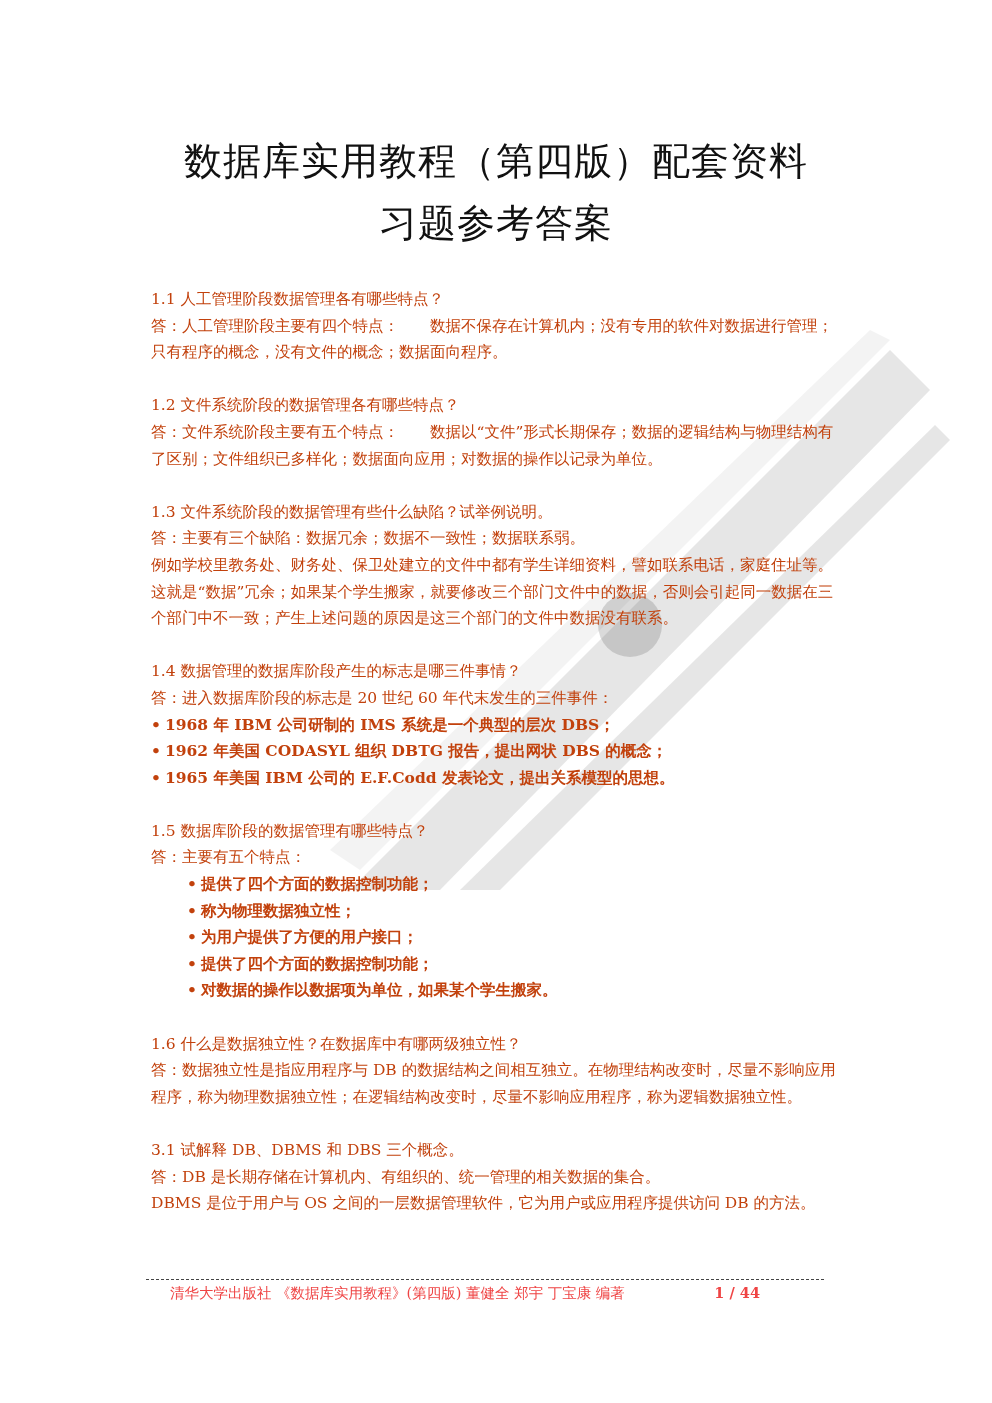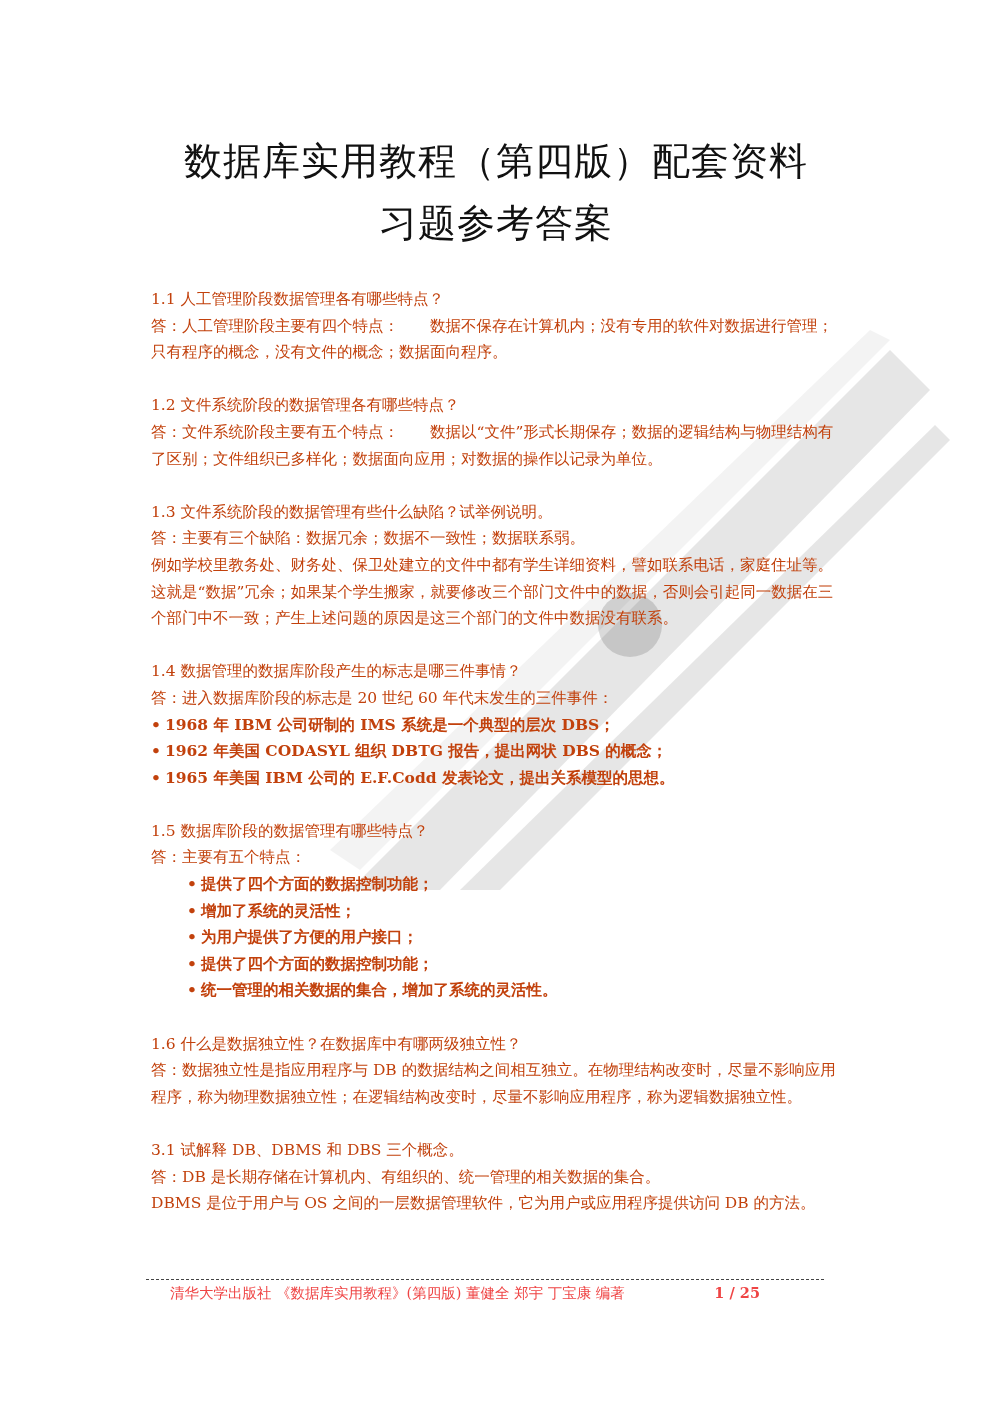--- a/index.html
+++ b/index.html
@@ -133,7 +133,7 @@
       <p class="a">答：主要有五个特点：</p>
       <ul class="bullets indent">
         <li><span class="dot">•</span><span>提供了四个方面的数据控制功能；</span></li>
-        <li><span class="dot">•</span><span>增加了系统的灵活性；</span></li>
+        <li><span class="dot">•</span><span>称为物理数据独立性；</span></li>
         <li><span class="dot">•</span><span>为用户提供了方便的用户接口；</span></li>
         <li><span class="dot">•</span><span>提供了四个方面的数据控制功能；</span></li>
         <li><span class="dot">•</span><span>统一管理的相关数据的集合，增加了系统的灵活性。</span></li>

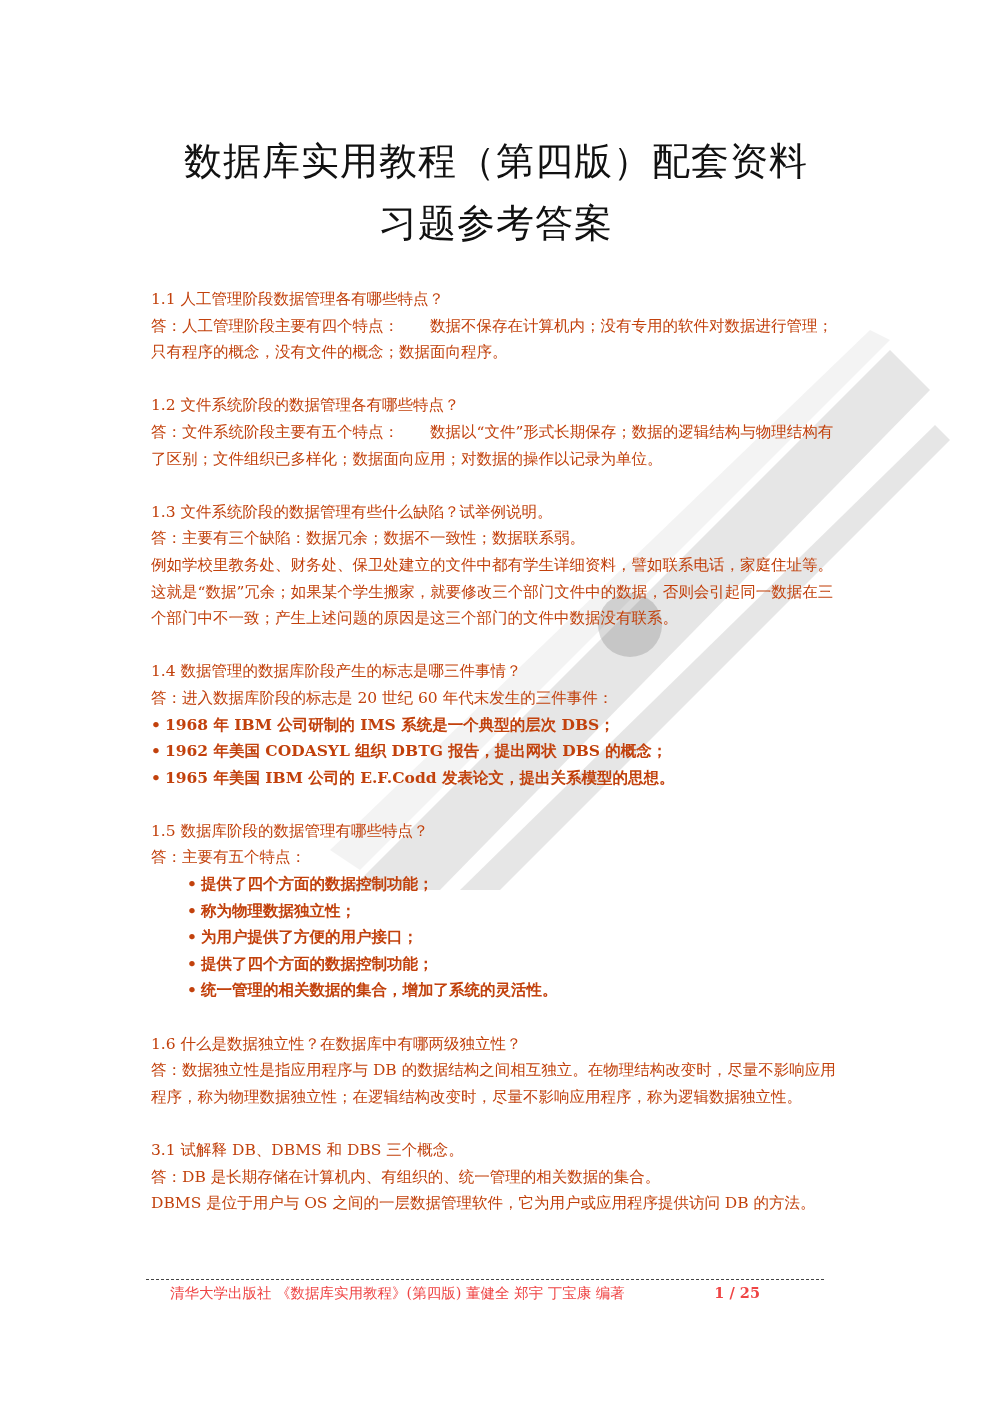--- a/index.html
+++ b/index.html
@@ -136,7 +136,7 @@
         <li><span class="dot">•</span><span>称为物理数据独立性；</span></li>
         <li><span class="dot">•</span><span>为用户提供了方便的用户接口；</span></li>
         <li><span class="dot">•</span><span>提供了四个方面的数据控制功能；</span></li>
-        <li><span class="dot">•</span><span>统一管理的相关数据的集合，增加了系统的灵活性。</span></li>
+        <li><span class="dot">•</span><span>对数据的操作以数据项为单位，如果某个学生搬家。</span></li>
       </ul>
     </div>
 

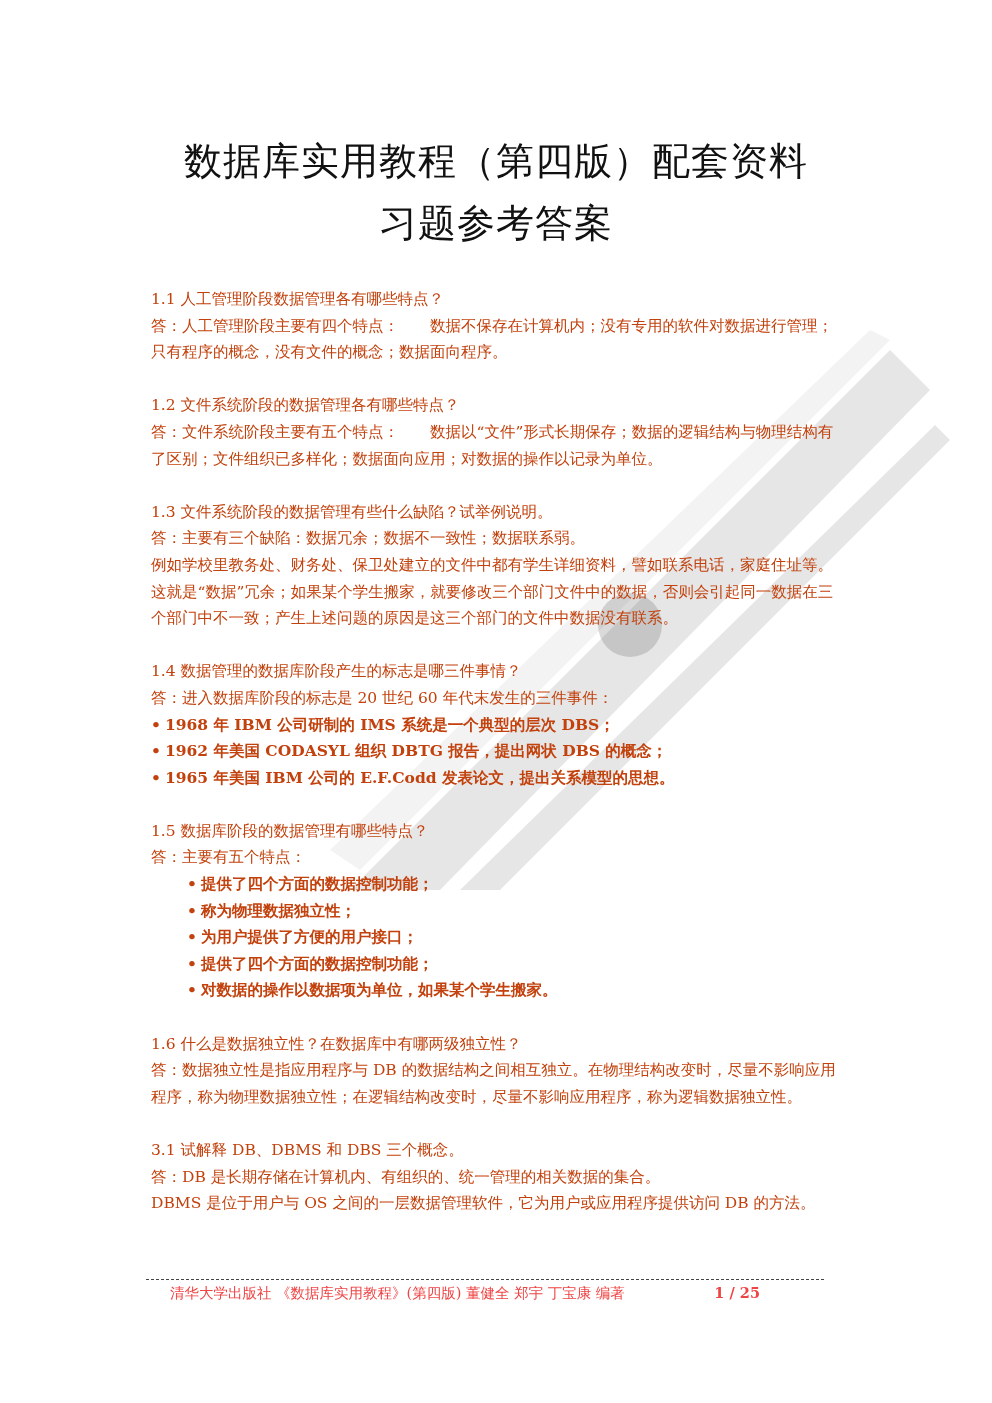--- a/index.html
+++ b/index.html
@@ -156,7 +156,7 @@
   <div class="footer-rule"></div>
   <div class="footer">
     <span>清华大学出版社  《数据库实用教程》(第四版)  董健全 郑宇 丁宝康 编著</span>
-    <span class="pager">1 / 25</span>
+    <span class="pager">1 / 44</span>
   </div>
 
 </div>

